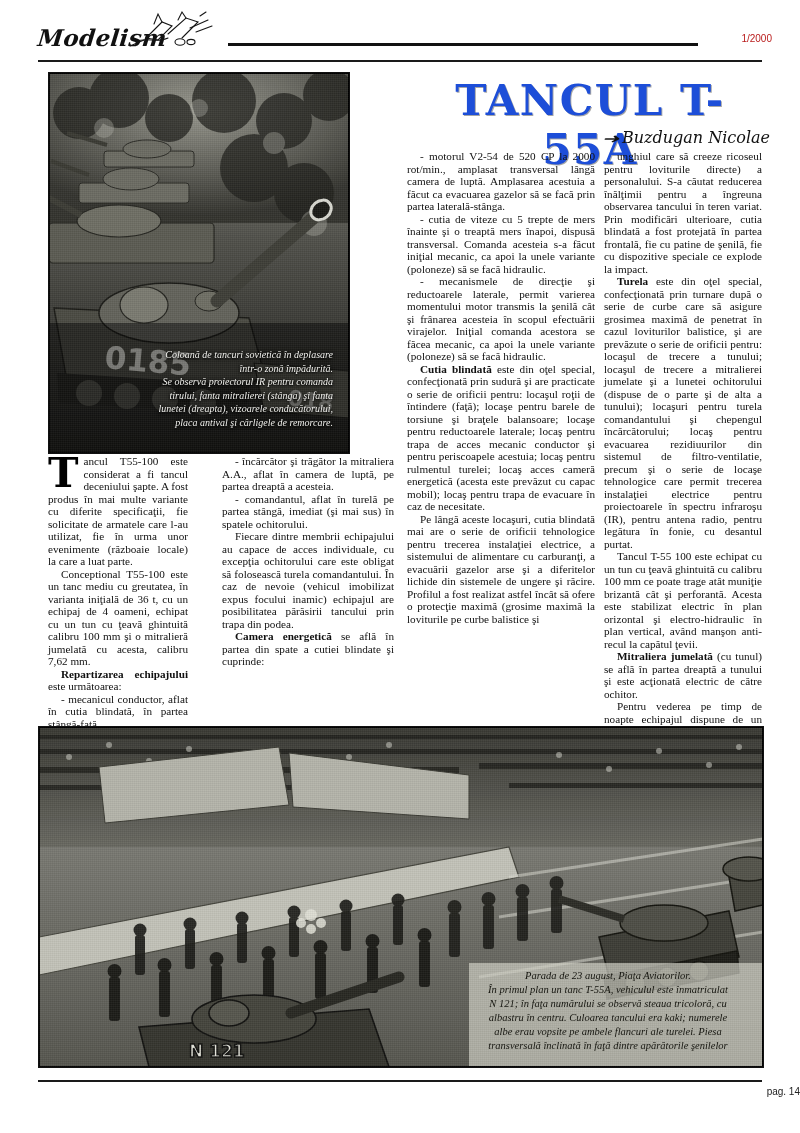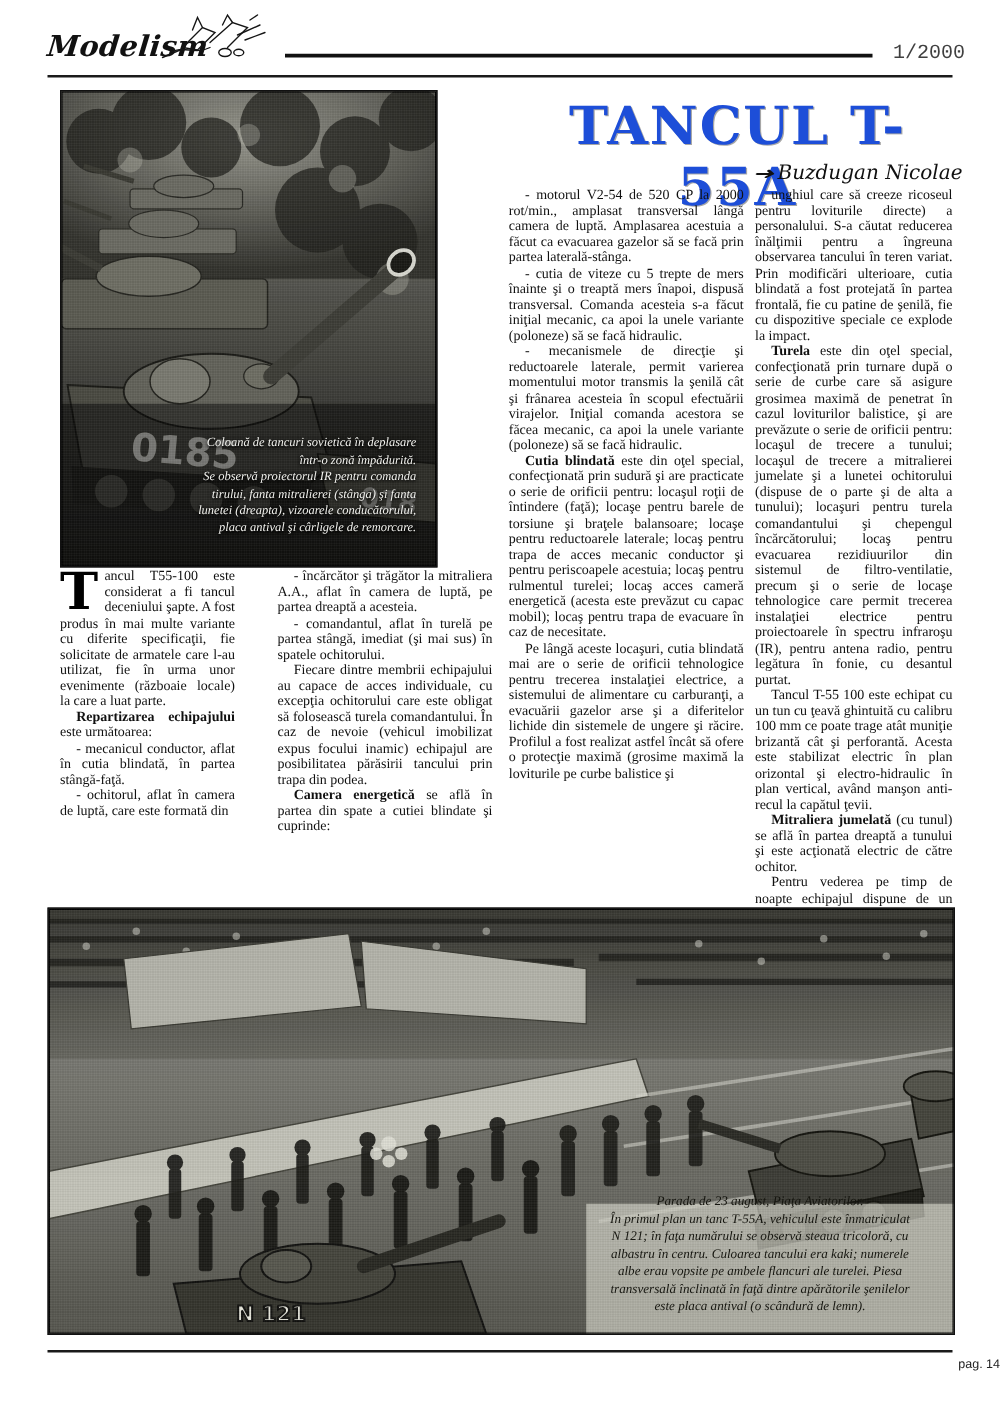--- a/index.html
+++ b/index.html
@@ -48,9 +48,9 @@
   .issue-no {
     position: absolute;
     right: 28px; top: 33px;
-    font-family: Liberation Mono, monospace;
-    font-size: 16px;
-    color: #404040;
+    font-family: Liberation Sans, sans-serif;
+    font-size: 10px;
+    color: #b91c1c;
   }
   .mast-rule2 {
     position: absolute;

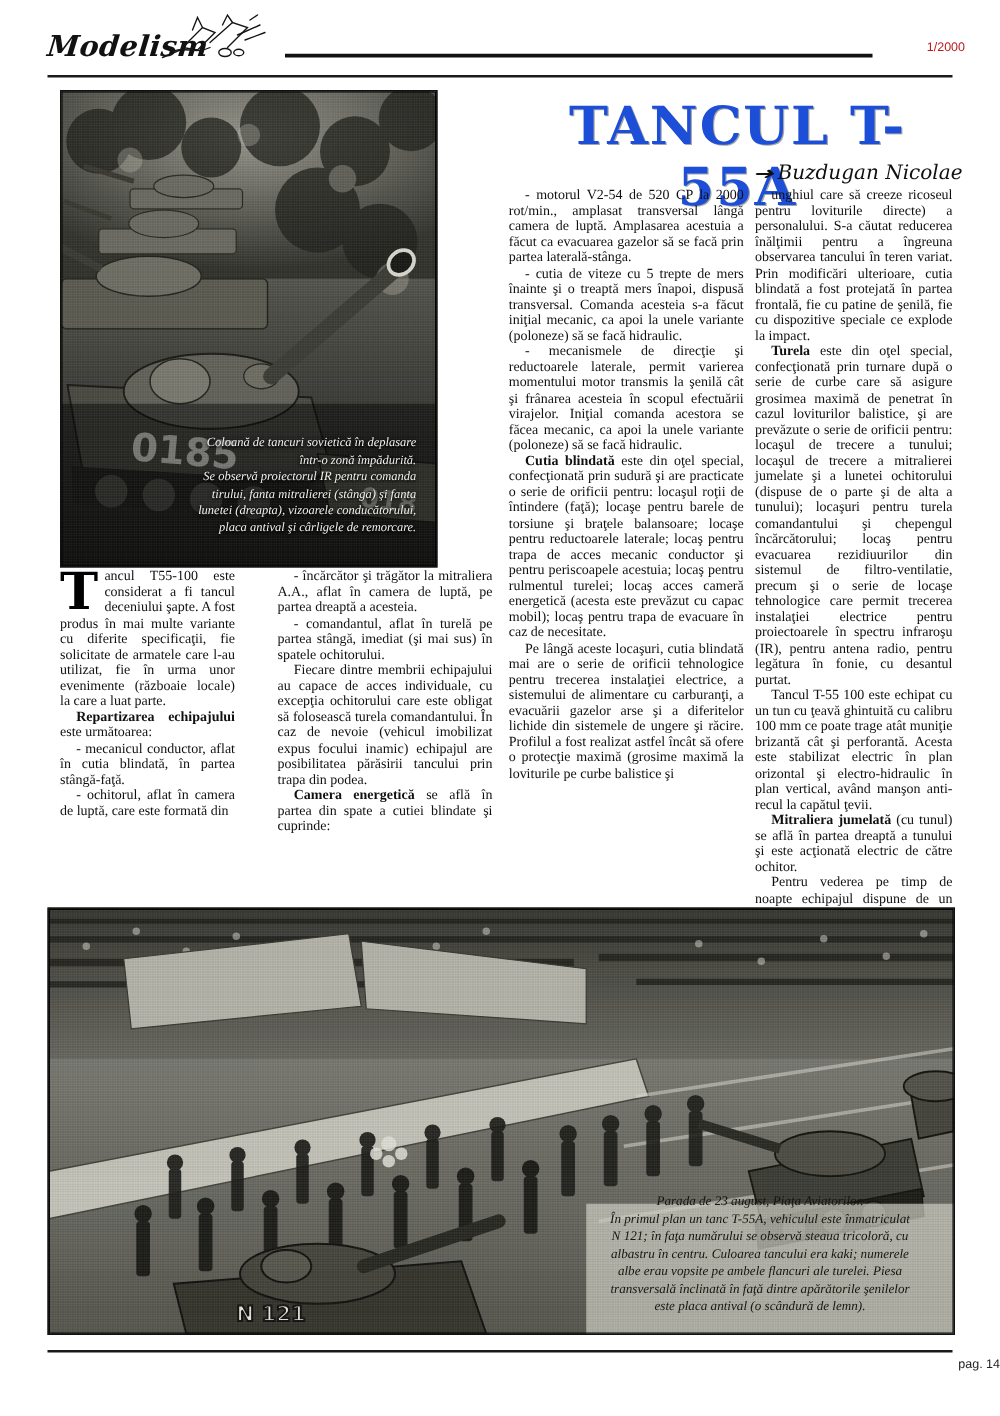--- a/index.html
+++ b/index.html
@@ -317,6 +317,7 @@
 
   <div class="col" id="col1">
       <p class="noind"><span class="dropcap">T</span><span>ancul T55-100 este considerat a fi tancul deceniului şapte. A fost produs în mai multe variante cu diferite specificaţii, fie solicitate de armatele care l-au utilizat, fie în urma unor evenimente (războaie locale) la care a luat parte.</span></p>
+      <p><span>Conceptional T55-100 este un tanc mediu cu greutatea, în varianta iniţială de 36 t, cu un echipaj de 4 oameni, echipat cu un tun cu ţeavă ghintuită calibru 100 mm şi o mitralieră jumelată cu acesta, calibru 7,62 mm.</span></p>
       <p class="noind" style="text-indent: 13px;"><span style="display: inline-block; width: 0px;"></span><span class="lead">Repartizarea echipajului</span><span> este următoarea:</span></p>
       <p><span>- mecanicul conductor, aflat în cutia blindată, în partea stângă-faţă.</span></p>
       <p><span>- ochitorul, aflat în camera de luptă, care este formată din</span></p>

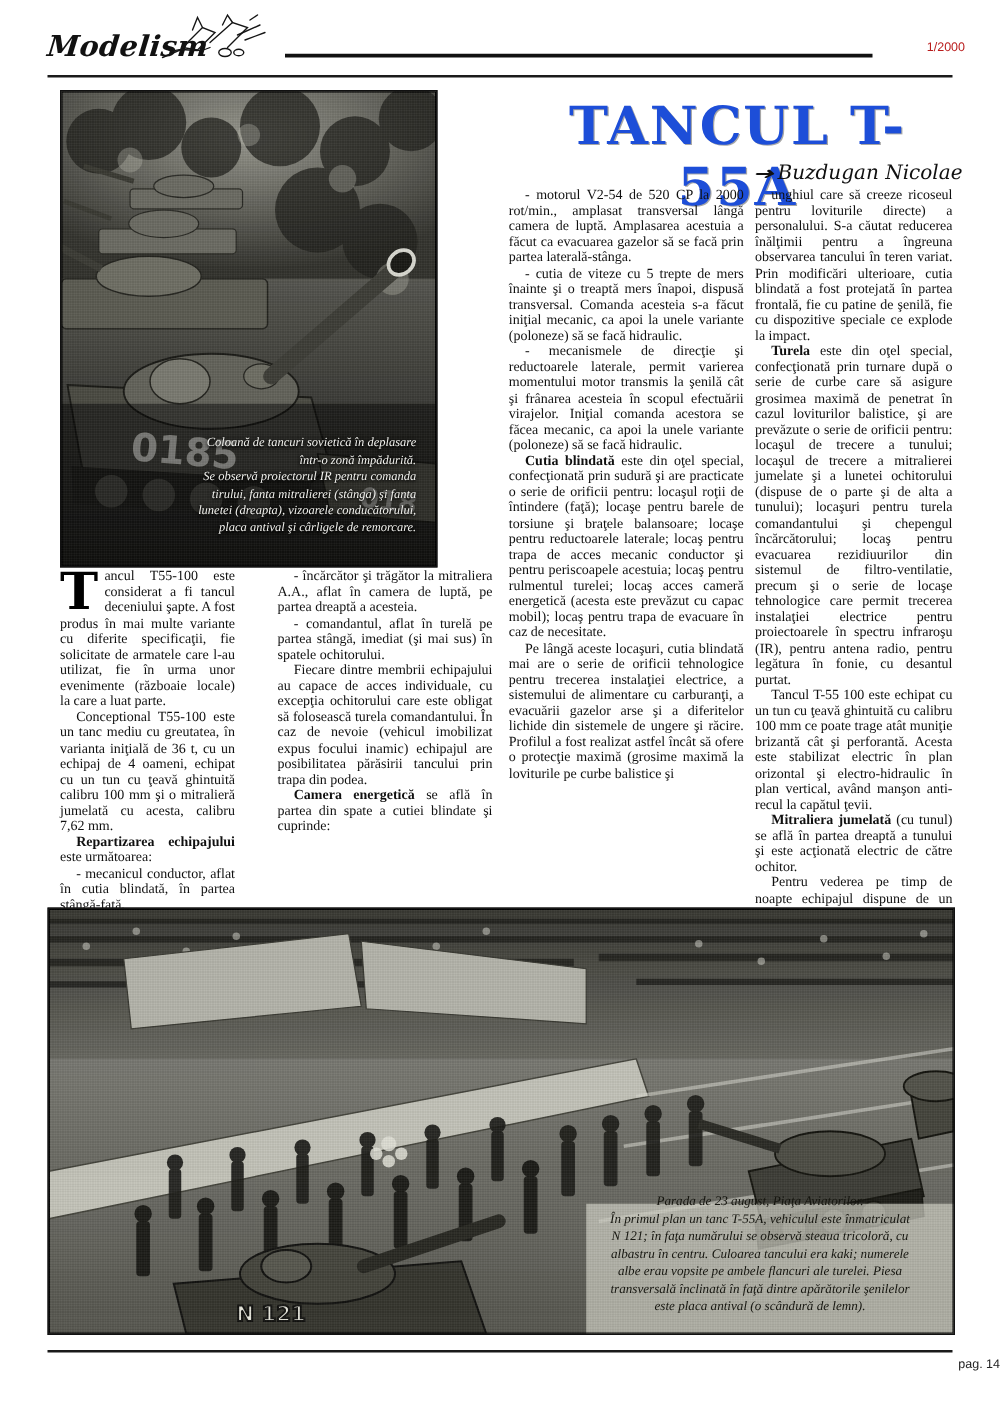--- a/index.html
+++ b/index.html
@@ -489,7 +489,6 @@
       <span class="cap-line">albastru în centru. Culoarea tancului era kaki; numerele</span>
       <span class="cap-line">albe erau vopsite pe ambele flancuri ale turelei. Piesa</span>
       <span class="cap-line">transversală înclinată în faţă dintre apărătorile şenilelor</span>
-      <span class="cap-line">este placa antival (o scândură de lemn).</span>
     </div>
   </div>
 

